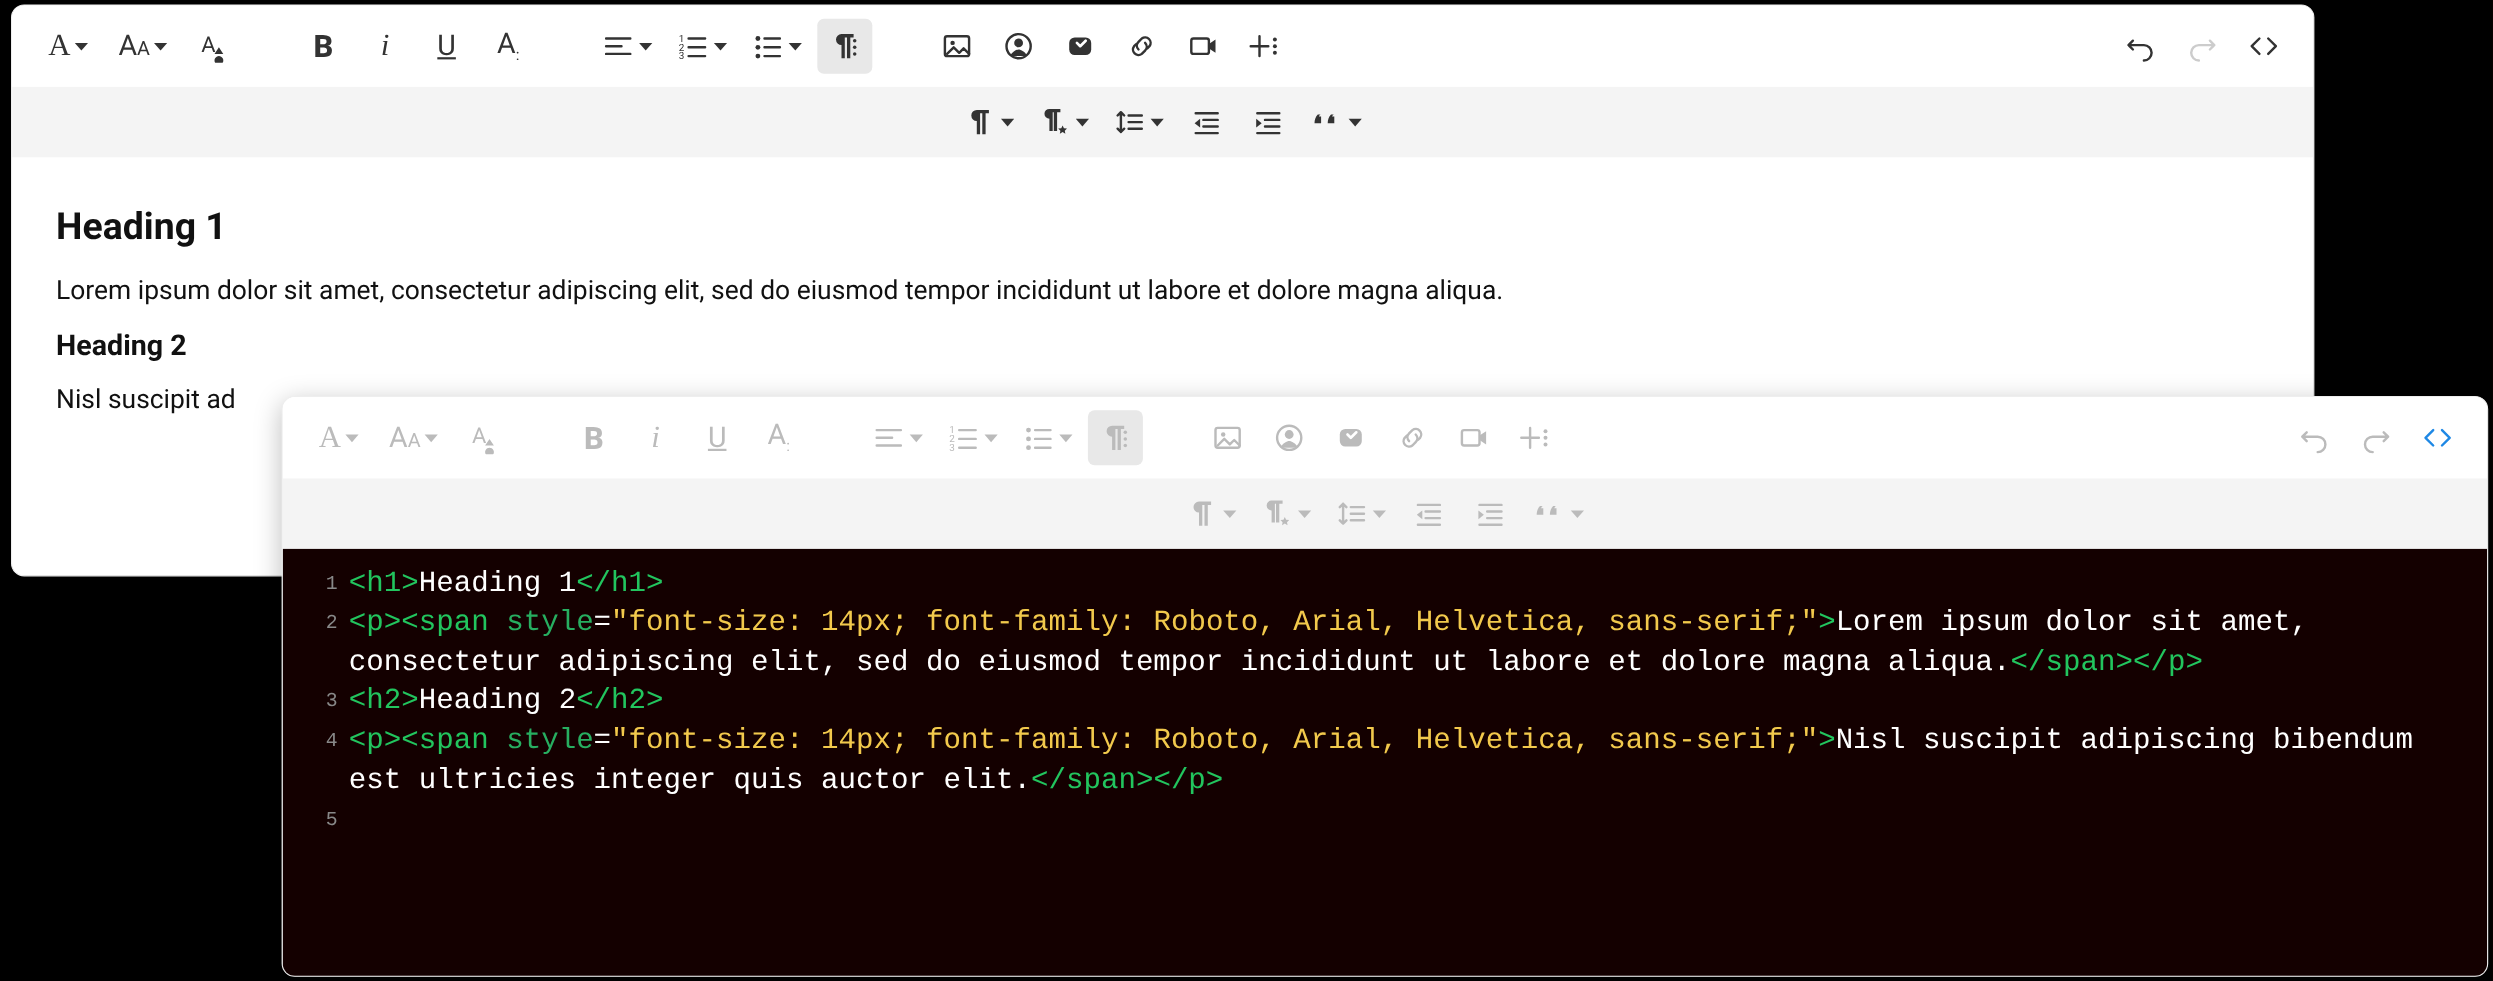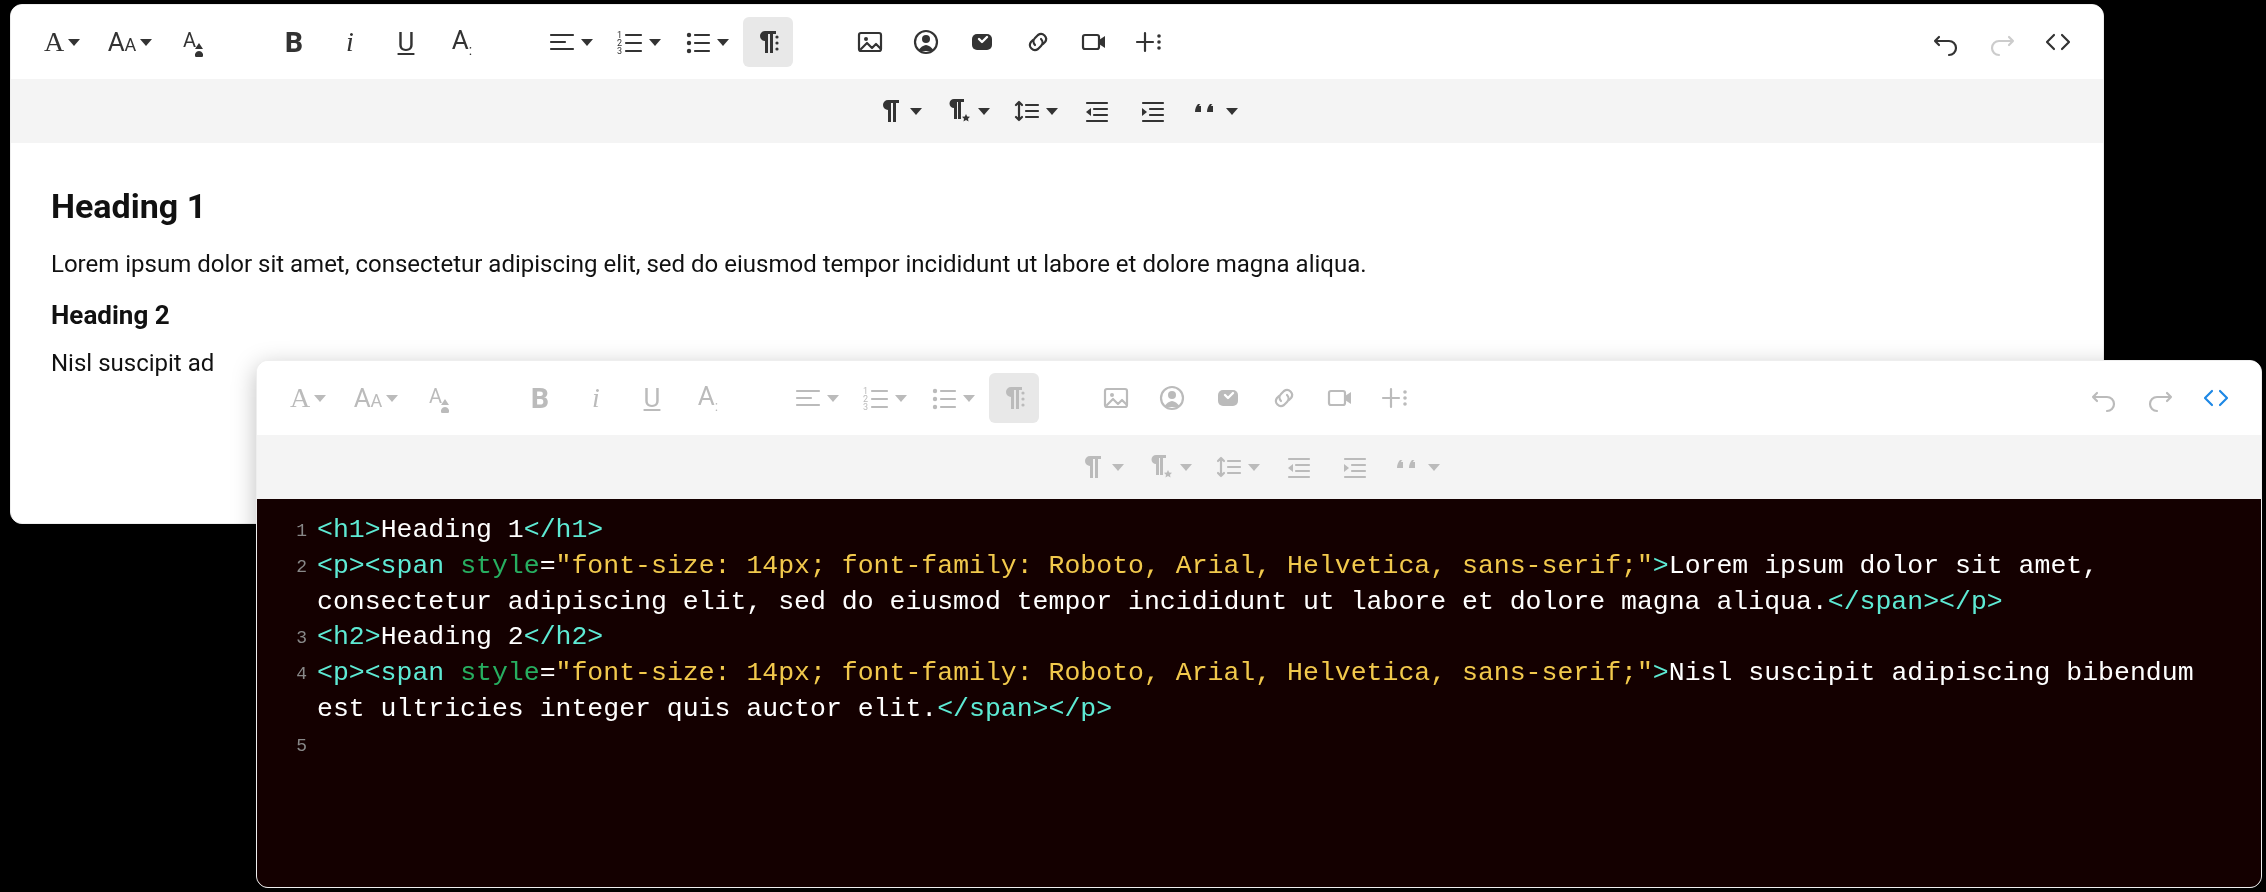--- a/index.html
+++ b/index.html
@@ -102,7 +102,7 @@
     word-break: break-word;
     flex: 1;
   }
-  .tag { color: #5eead4; }
+  .tag { color: #22c55e; }
   .attr { color: #27AE60; }
   .val { color: #F2C94C; }
   .txt { color: #fff; }

